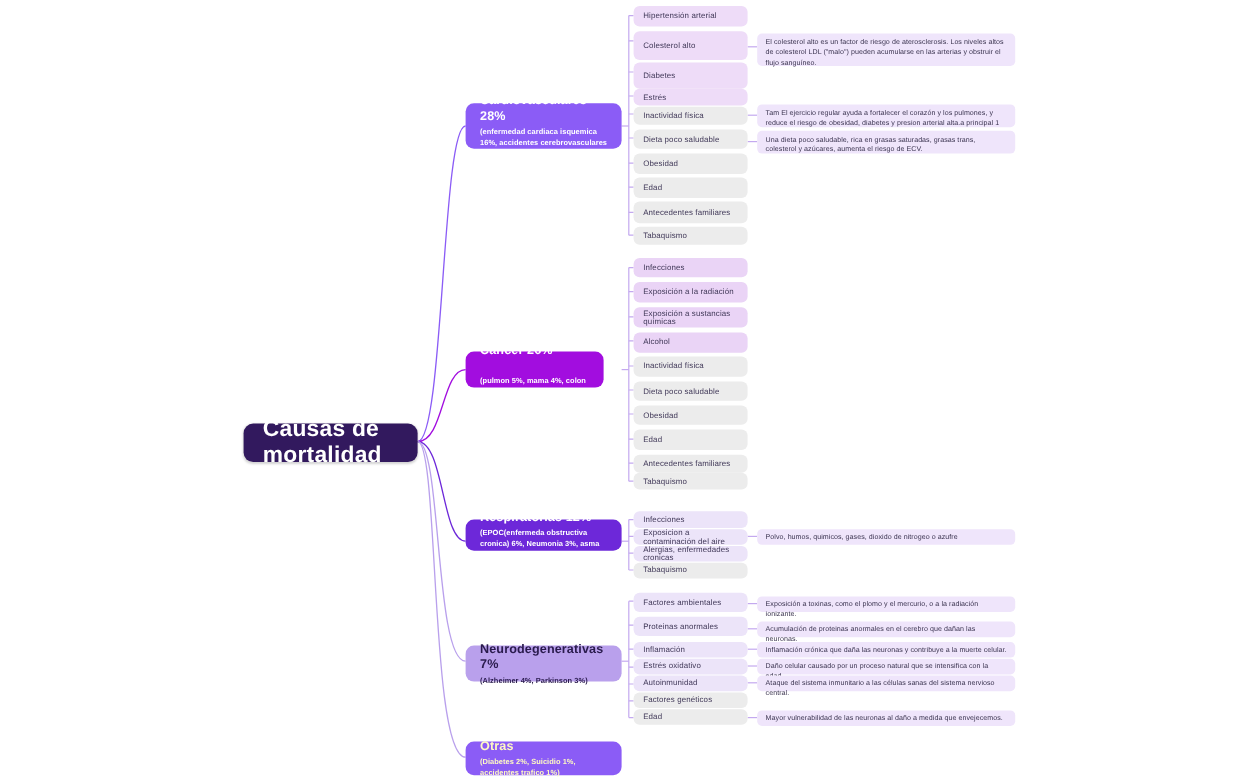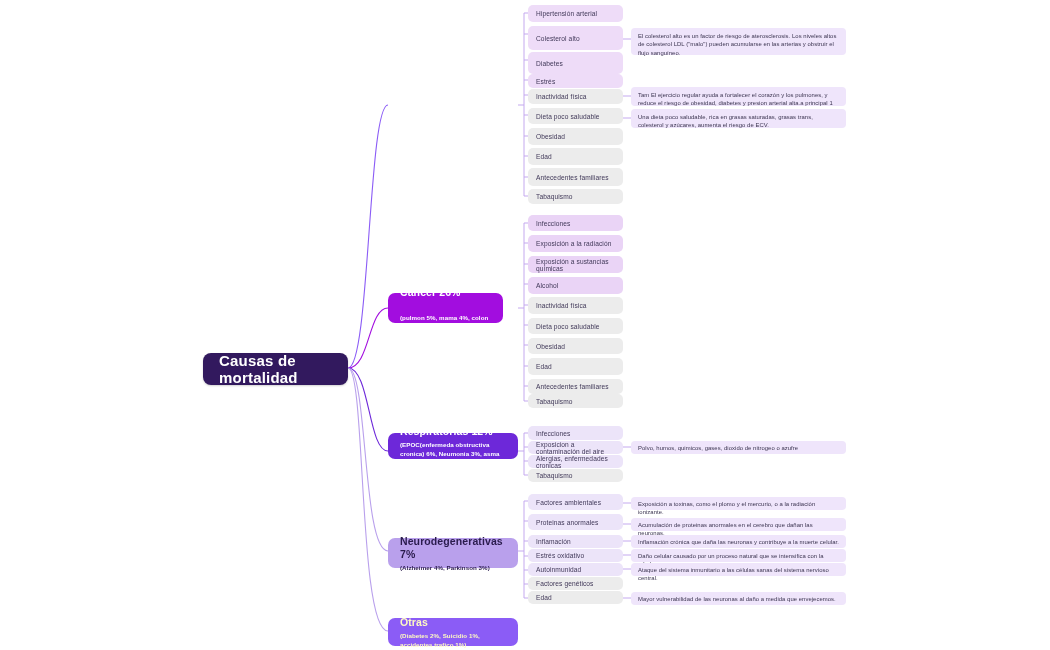--- a/index.html
+++ b/index.html
@@ -125,6 +125,10 @@
     <span>Causas de mortalidad</span>
   </div>
 
+  <div class="node branch b-cardio" style="left:388px;top:86px;width:130px;height:38px;">
+    <div class="b-title">Cardiovasculares 28%</div>
+    <div class="b-sub">(enfermedad cardiaca isquemica 16%, accidentes cerebrovasculares 10%)</div>
+  </div>
 
   <div class="node leaf hl1" style="left:528px;top:5px;width:95px;height:17px;">
       <span>Hipertensión arterial</span>

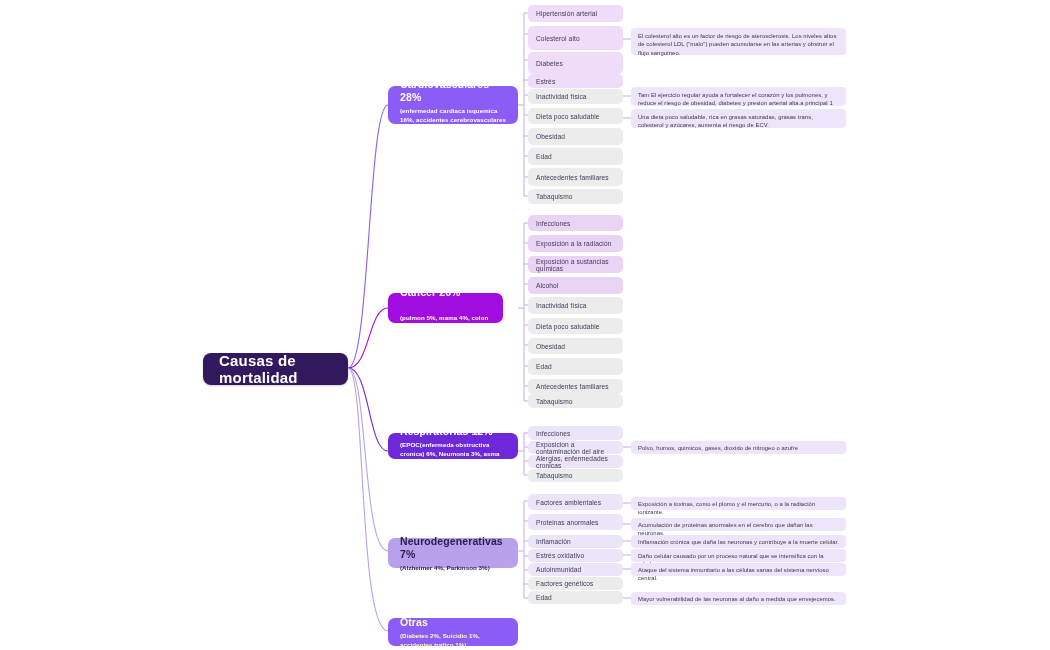--- a/index.html
+++ b/index.html
@@ -20,7 +20,7 @@
     background:#32195e;
     color:#ffffff;
     border-radius:8px;
-    font-size:15px;
+    font-size:19px;
     font-weight:bold;
     letter-spacing:.2px;
     display:flex;align-items:center;

